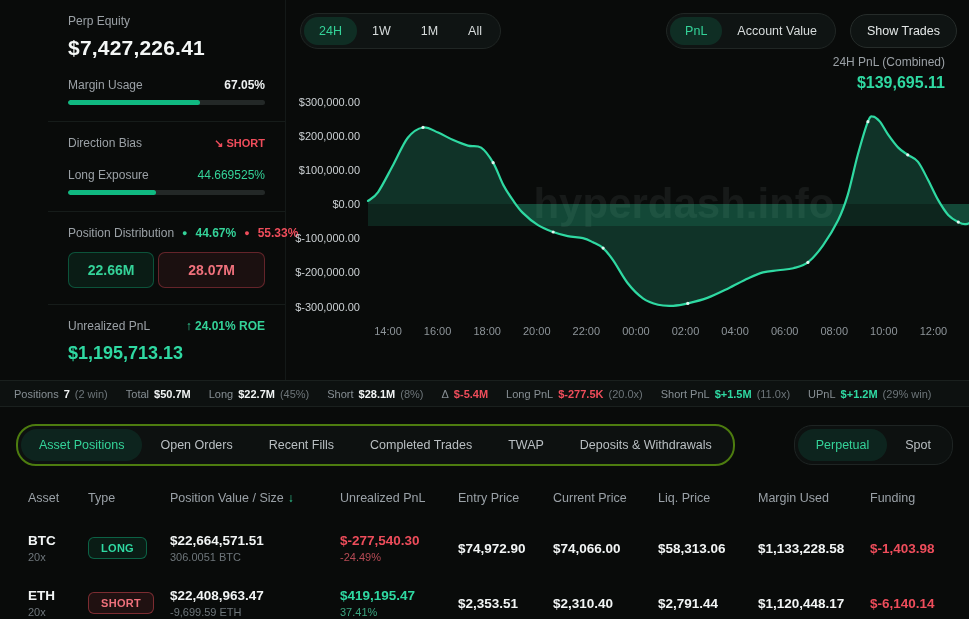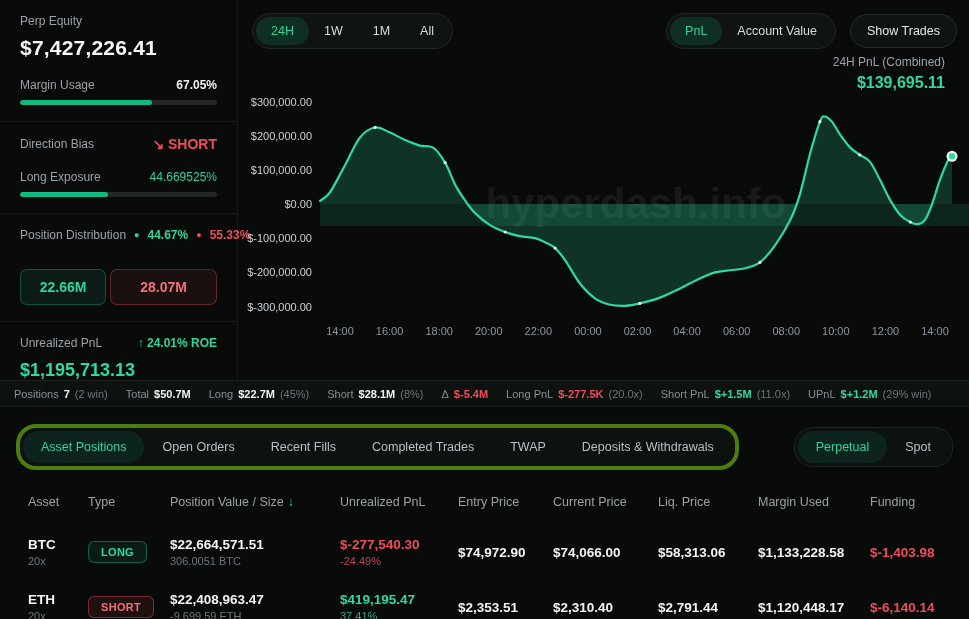--- a/index.html
+++ b/index.html
@@ -8,7 +8,7 @@
   .app { position:relative; width:969px; height:619px; background:#090b0a; overflow:hidden; }
 
   
-  .top { display:flex; height:380px; }
+  .top { display:flex; height:380px;padding-left:48px; }
   .sidebar { width:238px; border-right:1px solid #141918; }
   .chart-panel { position:relative; flex:1; }
 

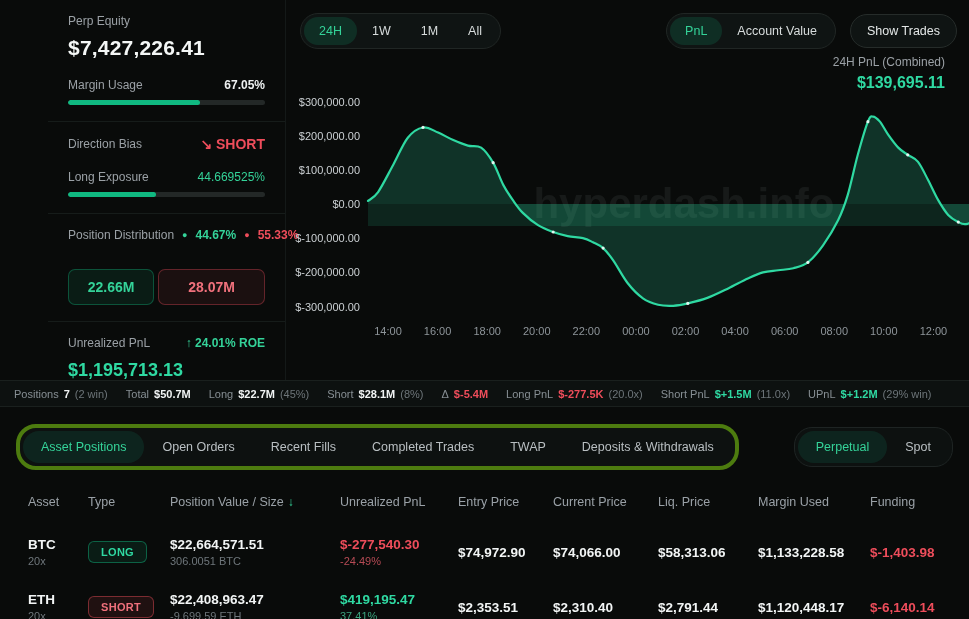--- a/index.html
+++ b/index.html
@@ -24,7 +24,7 @@
   .bar > span { display:block; height:100%; background:#10b981; border-radius:3px; }
   .red { color:#ee4d5b !important; }
   .green { color:#34d399 !important; }
-  .bias-val { font-size:14px; font-weight:700; }
+  .bias-val { font-size:11px; font-weight:700; }
   .dist-head { font-size:12px; color:#9ba1a6; display:flex; align-items:center; gap:8px; white-space:nowrap; }
   .dot { font-size:9px; }
   .dist-pct { font-size:12px; font-weight:600; }

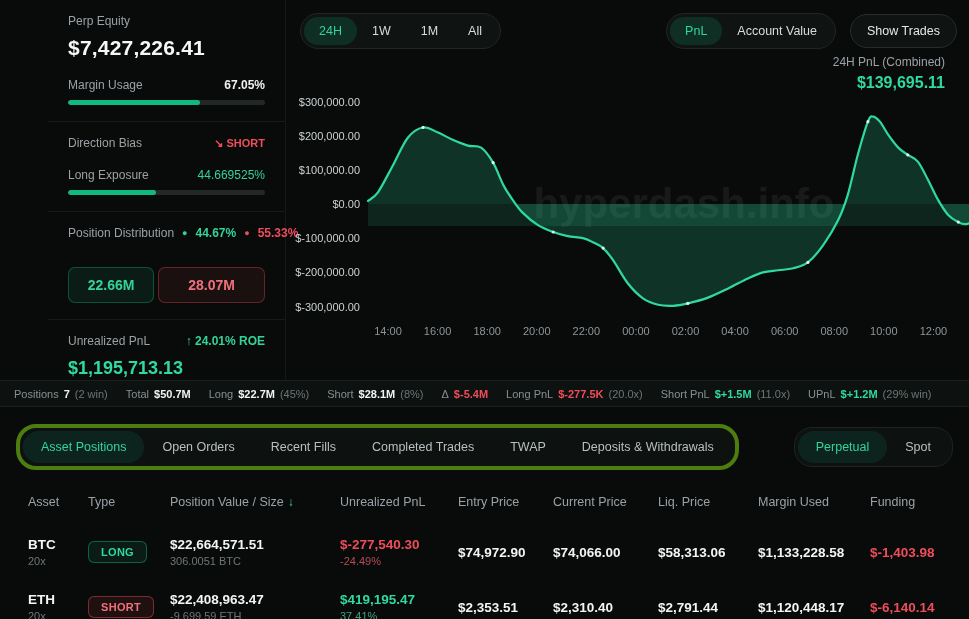--- a/index.html
+++ b/index.html
@@ -28,7 +28,7 @@
   .dist-head { font-size:12px; color:#9ba1a6; display:flex; align-items:center; gap:8px; white-space:nowrap; }
   .dot { font-size:9px; }
   .dist-pct { font-size:12px; font-weight:600; }
-  .dist-boxes { display:flex; gap:4px; margin-top:27px;border-radius:17px; }
+  .dist-boxes { display:flex; gap:4px; margin-top:12px;border-radius:17px; }
   .dist-box { height:36px; border-radius:7px; display:flex; align-items:center; justify-content:center; font-size:14px; font-weight:600; }
   .dist-box.long { background:rgba(16,185,129,.10); border:1px solid rgba(16,185,129,.35); color:#34d399; }
   .dist-box.short { background:rgba(238,77,91,.08); border:1px solid rgba(238,77,91,.35); color:#f0717c; }

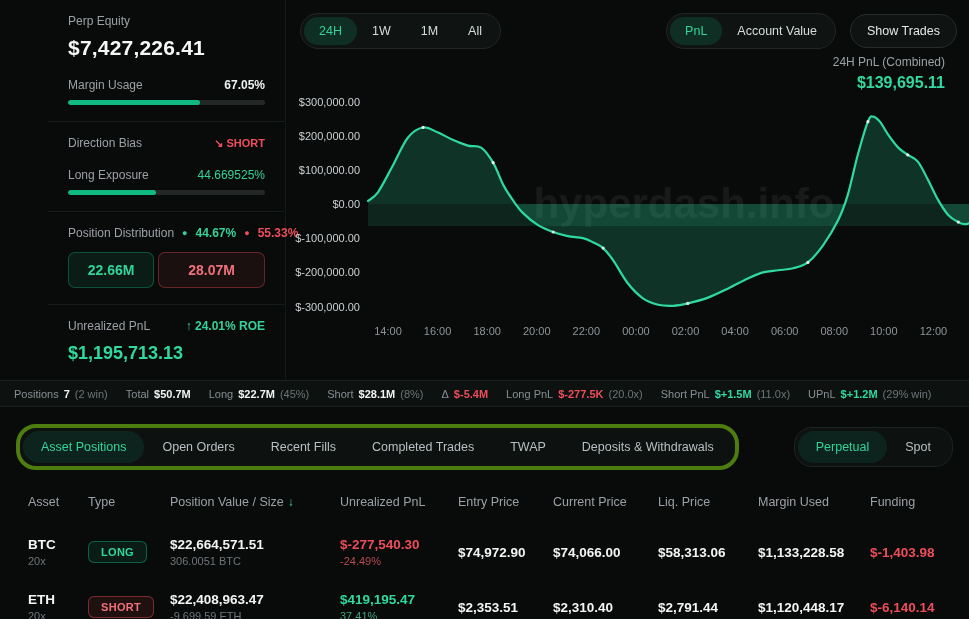--- a/index.html
+++ b/index.html
@@ -62,7 +62,7 @@
 
   
   .tabs-row { display:flex; align-items:center; padding:17px 16px 10px 16px; }
-  .tabs-pill { display:flex; background:#0d1110; border:4px solid #4d7c0f; border-radius:20px; padding:3px; }
+  .tabs-pill { display:flex; background:#0d1110; border:2px solid #4d7c0f; border-radius:20px; padding:3px; }
   .tab { border:none; background:transparent; font-family:inherit; font-size:12.5px; color:#b9bfc2; padding:9px 18px; border-radius:17px; cursor:pointer; white-space:nowrap; }
   .tab.active { background:rgba(16,185,129,.12); color:#34d399; }
   .mkt-group { margin-left:auto; display:flex; background:#0d1110; border:1px solid #1e2423; border-radius:18px; padding:3px; }

